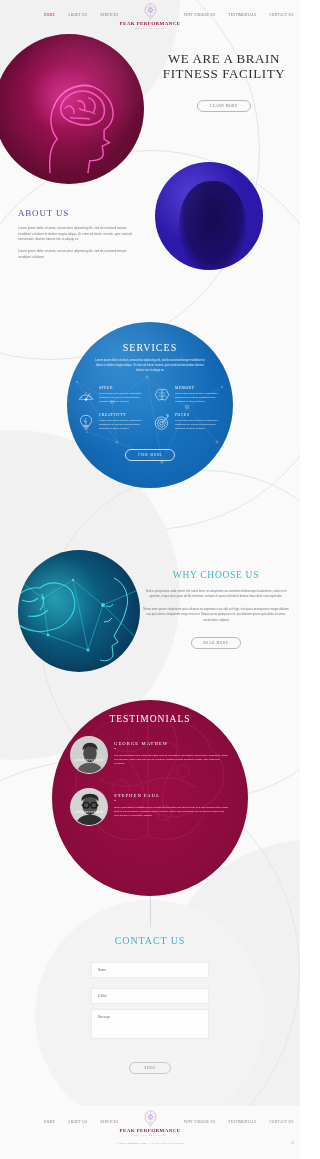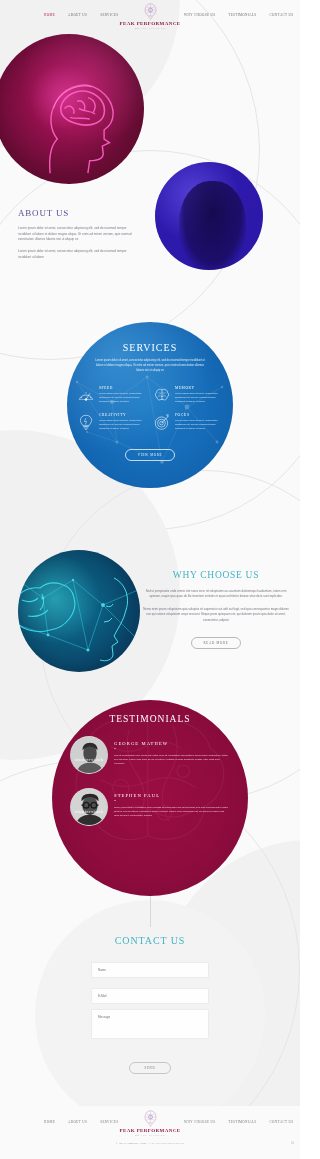--- a/index.html
+++ b/index.html
@@ -246,6 +246,12 @@
     </svg>
   </div>
 
+  <div class="hero-text">
+    <h1>WE ARE A BRAIN FITNESS FACILITY</h1>
+    <div style="margin-top:12px;">
+      <button class="btn-outline">LEARN MORE</button>
+    </div>
+  </div>
 
   <div class="about-circle">
     <div class="about-silhouette"></div>

